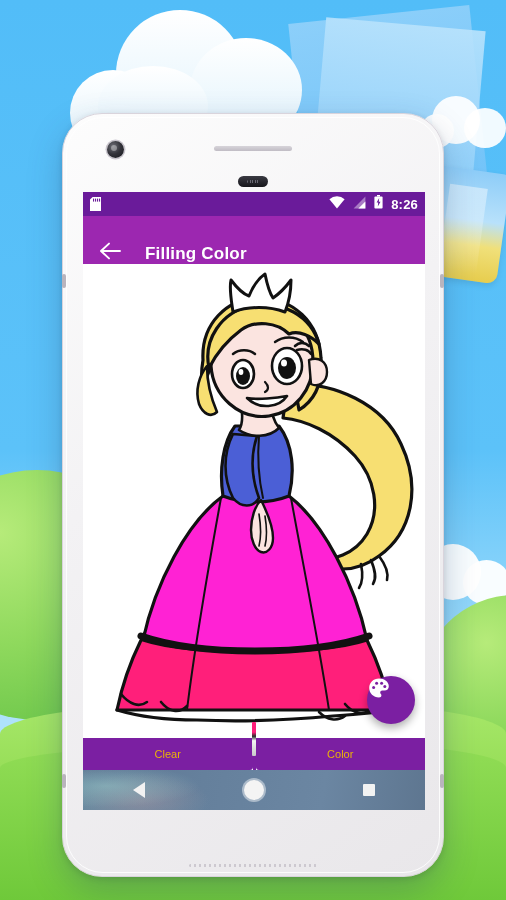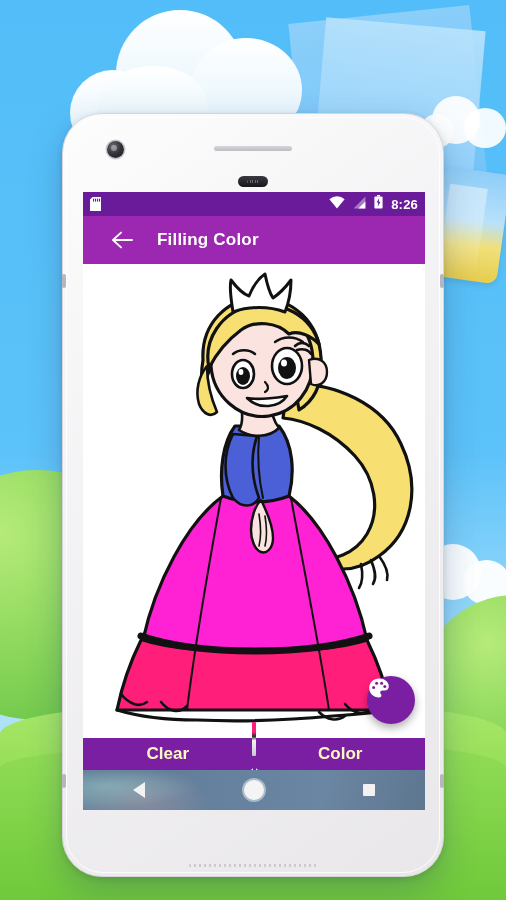--- a/index.html
+++ b/index.html
@@ -156,8 +156,8 @@
 
   
   .appbar {
-    height:48px; background:#9c27b0; display:flex; align-items:center;
-    padding:0 26px; color:#fff;
+    height:48px; background:#9c27b0; display:flex; align-items:flex-end;
+    padding:0 14px; color:#fff;
     box-shadow:0 2px 3px rgba(0,0,0,.13);
   }
   .back-btn { width:26px; height:26px; display:flex; align-items:center; justify-content:center; cursor:pointer; }

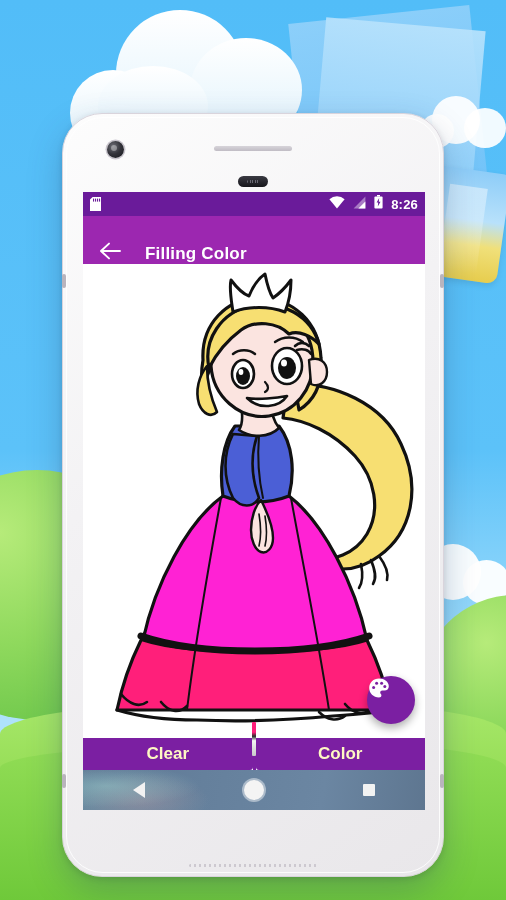--- a/index.html
+++ b/index.html
@@ -178,9 +178,9 @@
   
   .btnrow { display:flex; height:32px; }
   .btnrow > div {
-    flex:1; background:#7b1fa2; color:#fef9c3;
+    flex:1; background:#7b1fa2; color:#eab308;
     display:flex; align-items:center; justify-content:center;
-    font-size:17px; cursor:pointer;font-weight:bold;
+    font-size:11px; cursor:pointer;
   }
   .btn-clear { border-radius:0 0 3px 0; }
   .btn-save  { border-radius:0 0 0 3px; }

